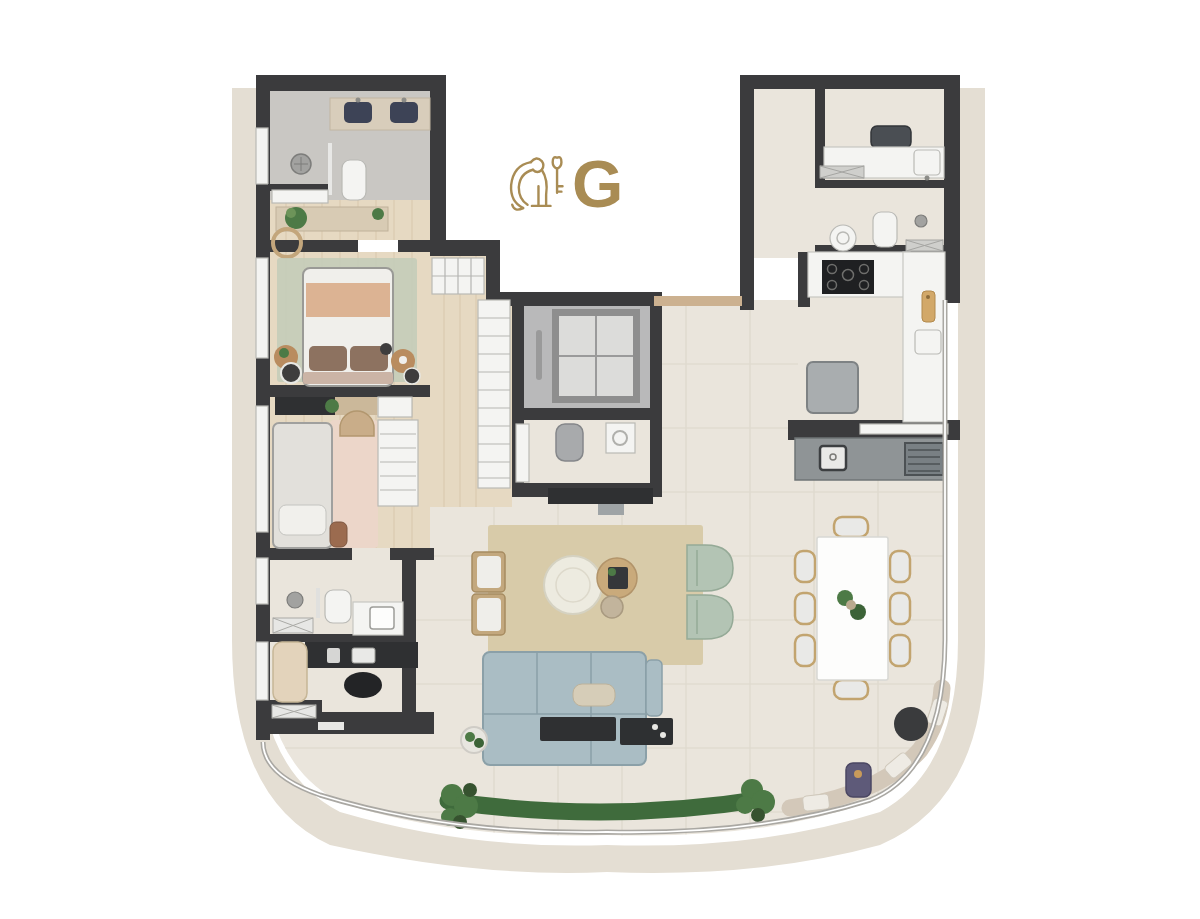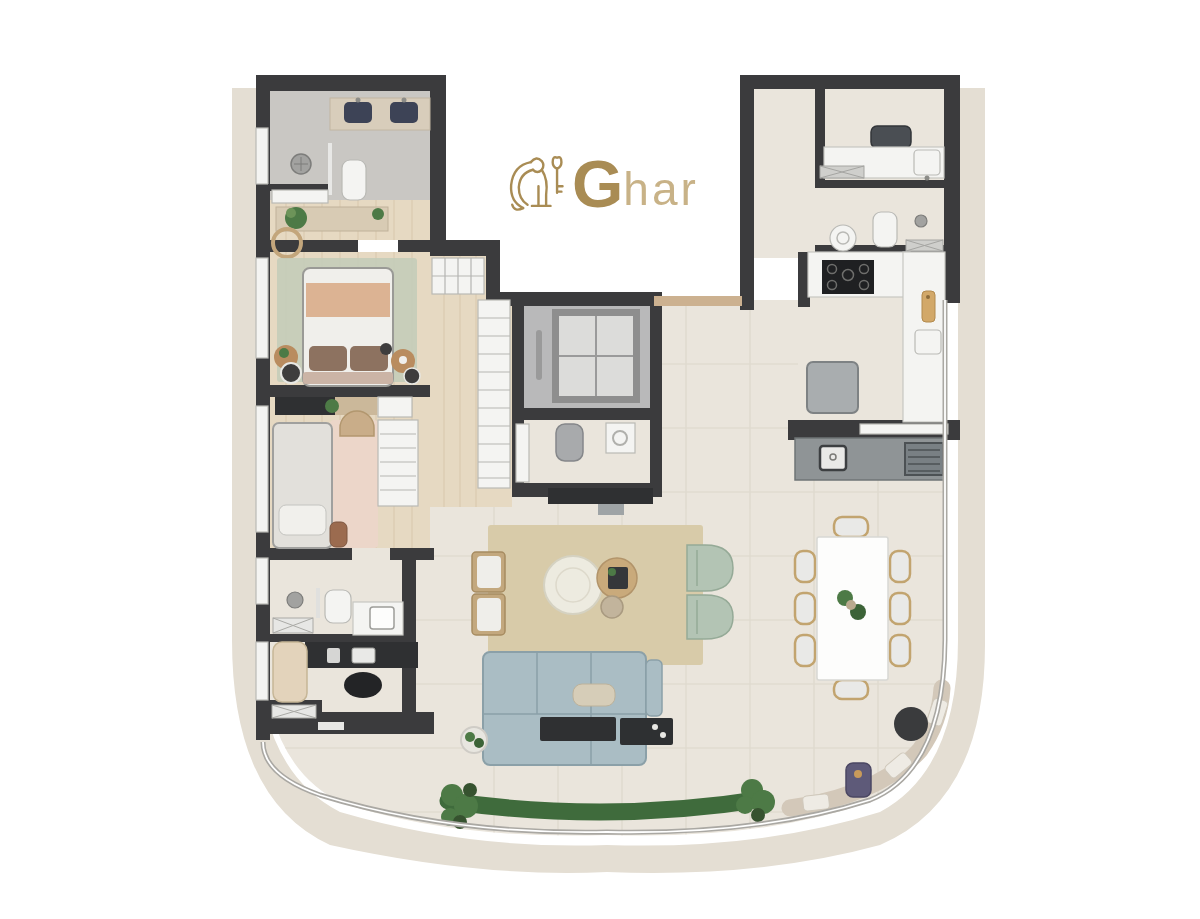--- a/index.html
+++ b/index.html
@@ -337,7 +337,6 @@
     <path d="M54 18 L54 40 M54 34 L59 34 M54 39 L58 39"></path>
   </svg>
   <span class="g">G</span>
-      <span class="rest">har</span>
 </div>
 </div>
 

